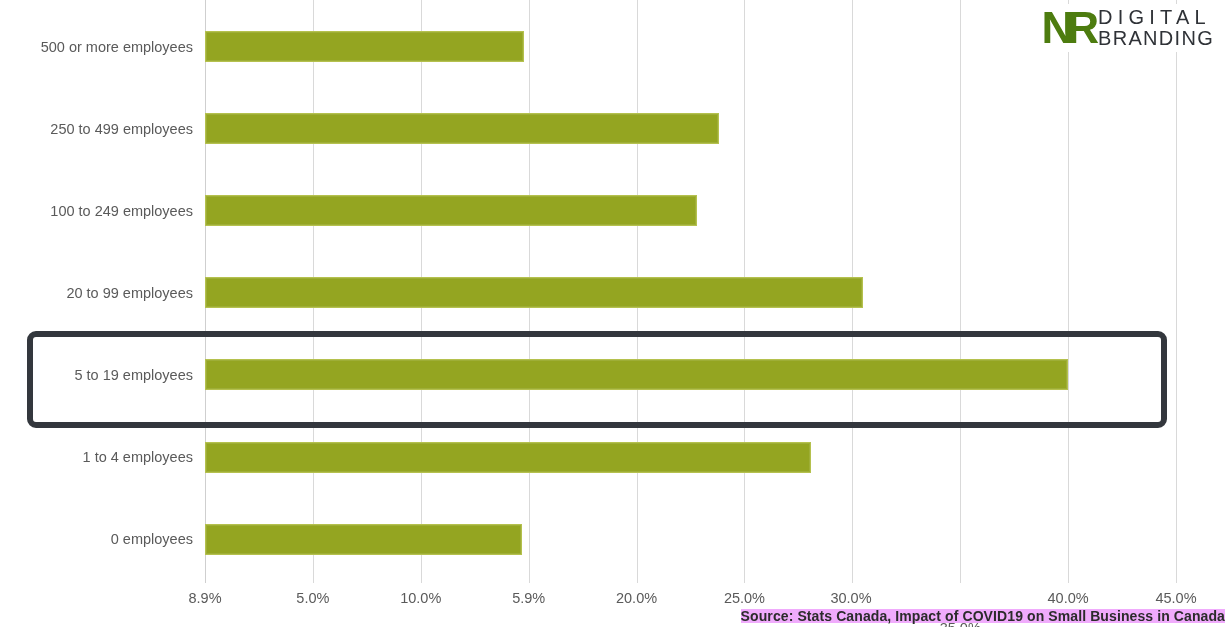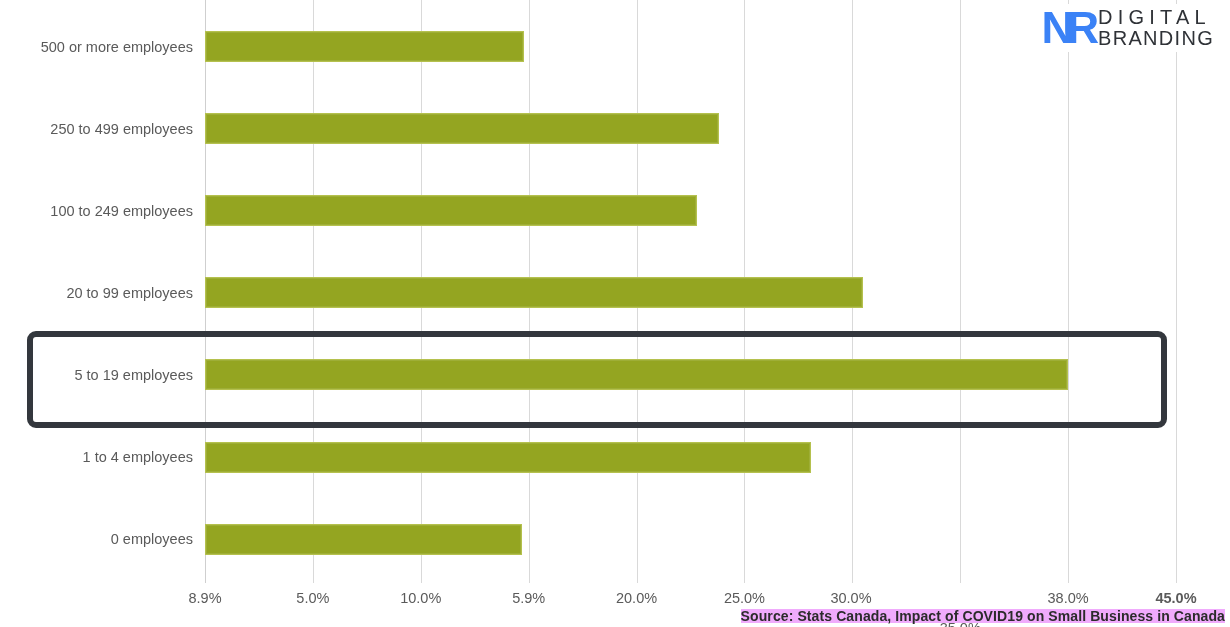--- a/index.html
+++ b/index.html
@@ -36,7 +36,7 @@
     font-size: 44px;
     line-height: 44px;
     letter-spacing: -7px;
-    color: #3b82f6;
+    color: #4d7c0f;
     margin-right: 6px;
     transform: scaleX(1.02);
   }

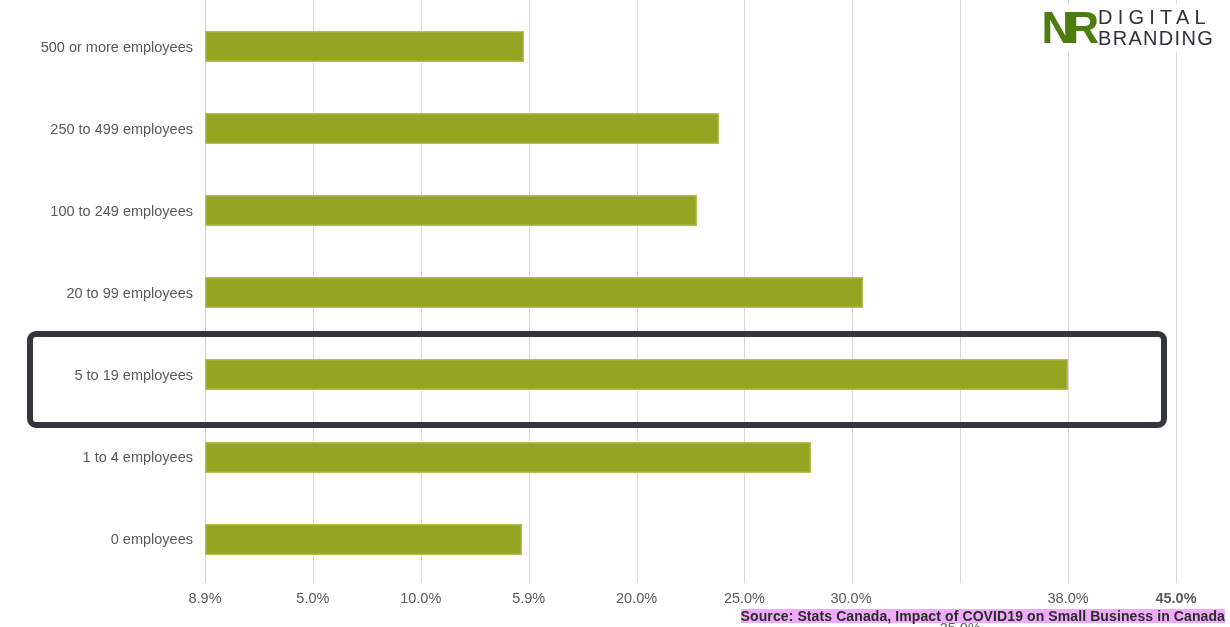--- a/index.html
+++ b/index.html
@@ -194,7 +194,7 @@
       <div class="xtick" style="left: 744.444px;">25.0%</div>
       <div class="xtick" style="left: 851px;">30.0%</div>
       <div class="xtick" style="left: 960.222px; margin-top: 30px;">35.0%</div>
-      <div class="xtick" style="left: 1068.11px;">38.0%</div>
+      <div class="xtick" style="left: 1068.11px;">40.0%</div>
       <div class="xtick" style="left: 1176px; font-weight: bold;">45.0%</div>
     </div>
 

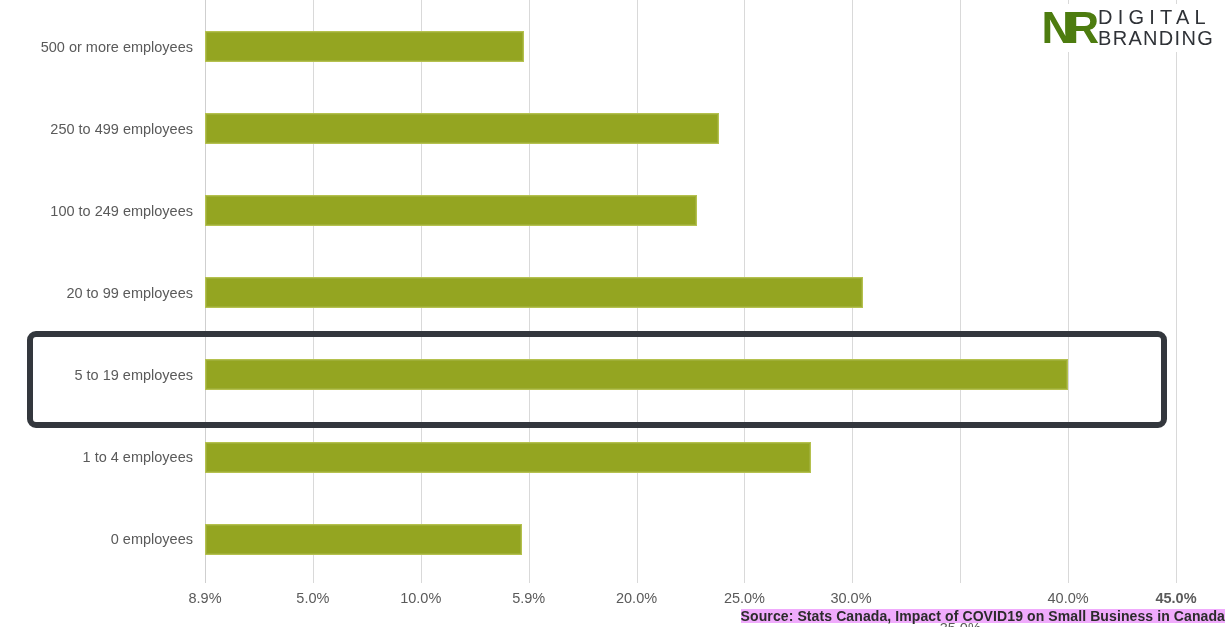--- a/index.html
+++ b/index.html
@@ -195,7 +195,7 @@
       <div class="xtick" style="left: 851px;">30.0%</div>
       <div class="xtick" style="left: 960.222px; margin-top: 30px;">35.0%</div>
       <div class="xtick" style="left: 1068.11px;">40.0%</div>
-      <div class="xtick" style="left: 1176px; font-weight: bold;">45.0%</div>
+      <div class="xtick" style="left: 1176px;">45.0%</div>
     </div>
 
   <div id="highlight"></div>

